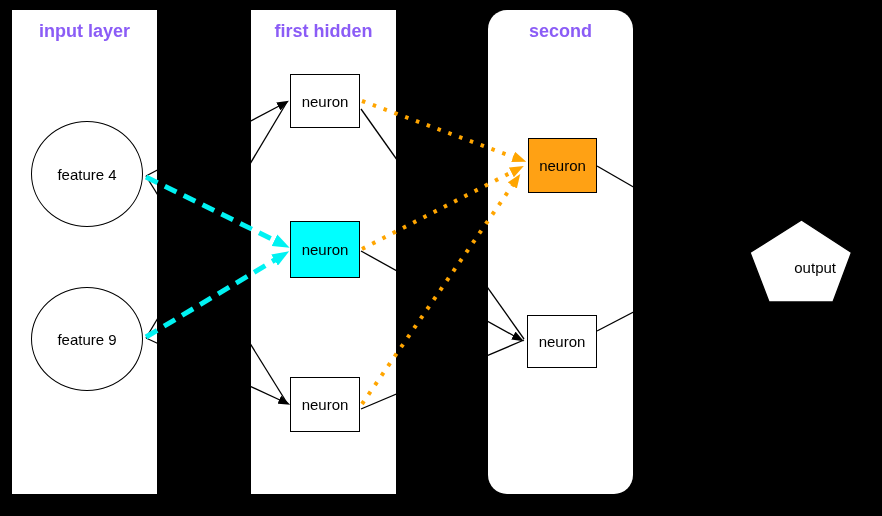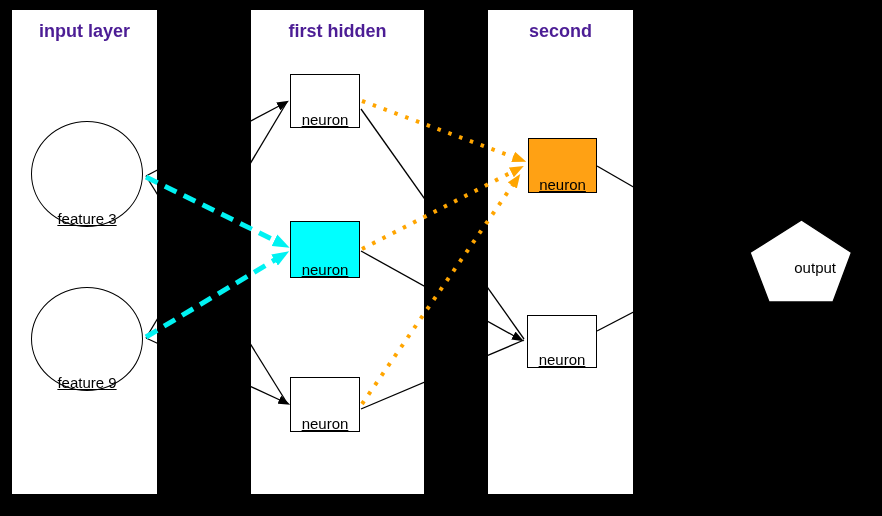--- a/index.html
+++ b/index.html
@@ -10,7 +10,7 @@
   .panel{position:absolute;top:10px;height:484px;width:145px;background:#fff;}
   .panel-title{
     position:absolute;top:11px;left:0;right:0;text-align:center;
-    font-weight:bold;font-size:18px;line-height:21px;color:#4c1d95;
+    font-weight:bold;font-size:18px;line-height:21px;color:#8b5cf6;
   }
   .panel-title span{display:block;}
   svg.wires{position:absolute;left:0;top:0;z-index:2;}

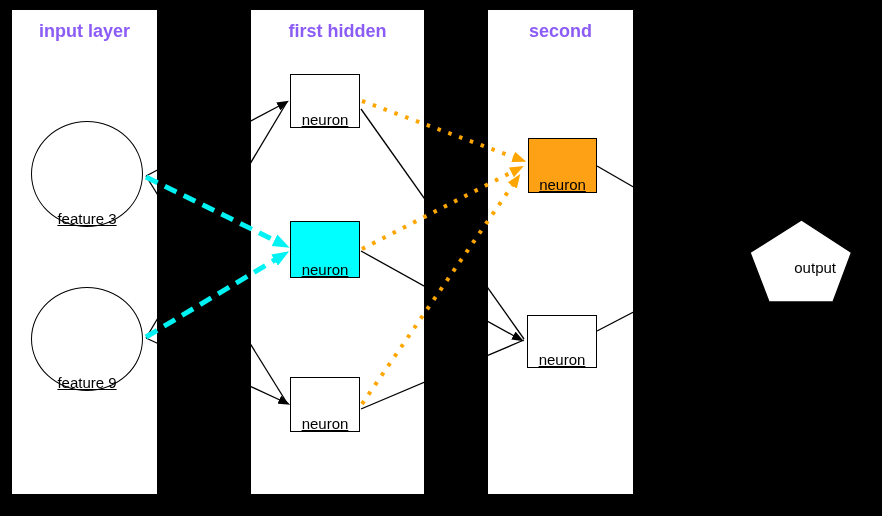--- a/index.html
+++ b/index.html
@@ -32,7 +32,7 @@
     font-size:15px;line-height:15px;
   }
   #panel-0{left:12px;}
-  #panel-1{left:251px;padding-left:28px;}
+  #panel-1{left:251px;}
   #panel-2{left:488px;}
   #panel-3{left:724px;}
 </style>

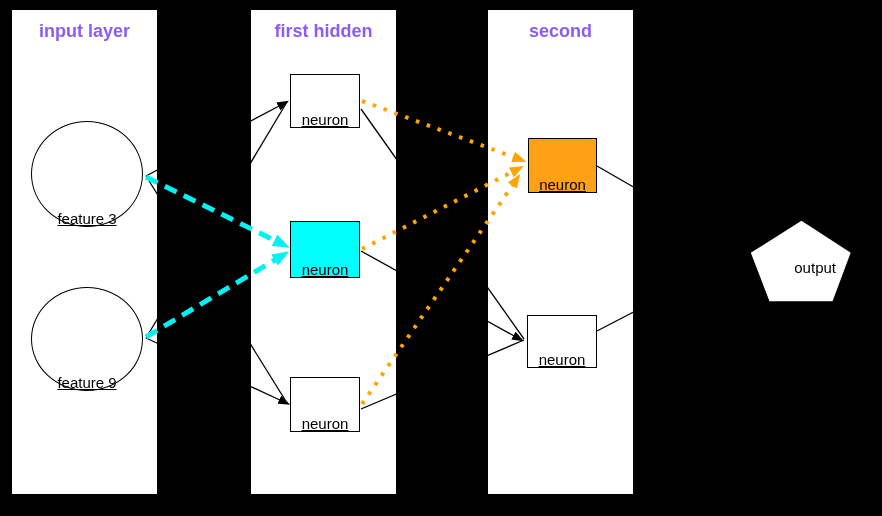--- a/index.html
+++ b/index.html
@@ -33,7 +33,7 @@
   }
   #panel-0{left:12px;}
   #panel-1{left:251px;}
-  #panel-2{left:488px;}
+  #panel-2{left:488px;border-radius:19px;}
   #panel-3{left:724px;}
 </style>
 </head>

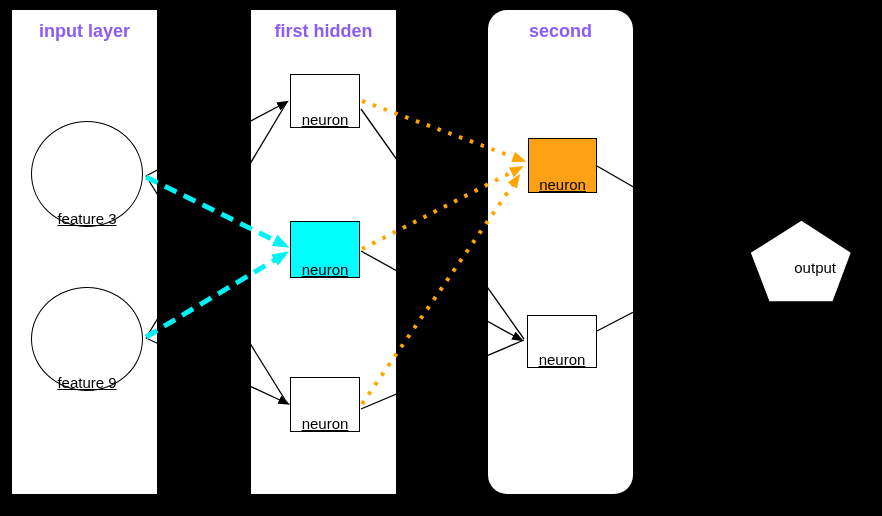--- a/index.html
+++ b/index.html
@@ -15,9 +15,9 @@
   .panel-title span{display:block;}
   svg.wires{position:absolute;left:0;top:0;z-index:2;}
   .node{
-    position:absolute;z-index:3;display:flex;align-items:flex-end;justify-content:center;
+    position:absolute;z-index:3;display:flex;align-items:center;justify-content:center;
     background:#fff;border:1.4px solid #000;box-sizing:border-box;
-    font-size:15px;line-height:15px;white-space:nowrap;text-decoration:underline;
+    font-size:15px;line-height:15px;white-space:nowrap;
   }
   .circle{border-radius:50%;}
   #node-feature-1{left:31px;top:121px;width:112px;height:106px;}

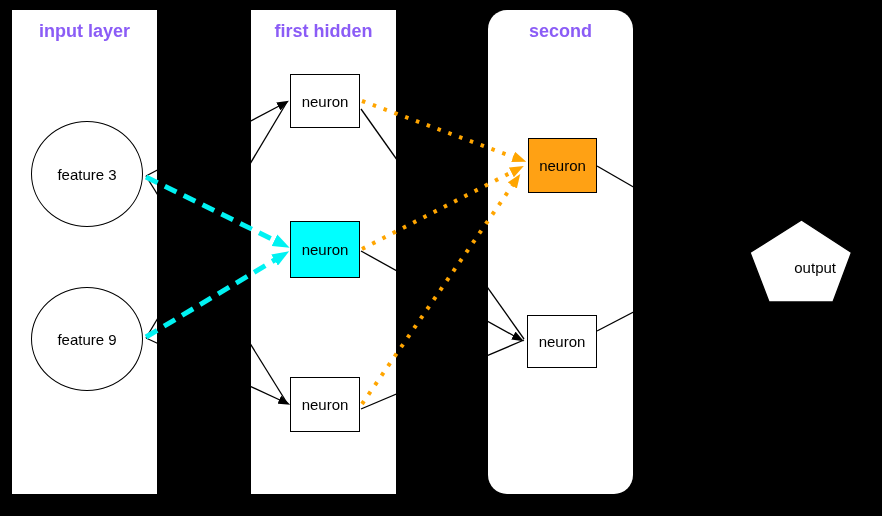--- a/index.html
+++ b/index.html
@@ -98,7 +98,7 @@
   </svg>
 
   <div class="node circle" id="node-feature-1">
-    <span>feature 3</span>
+    <span>feature 4</span>
   </div>
   <div class="node circle" id="node-feature-2">
     <span>feature 9</span>

